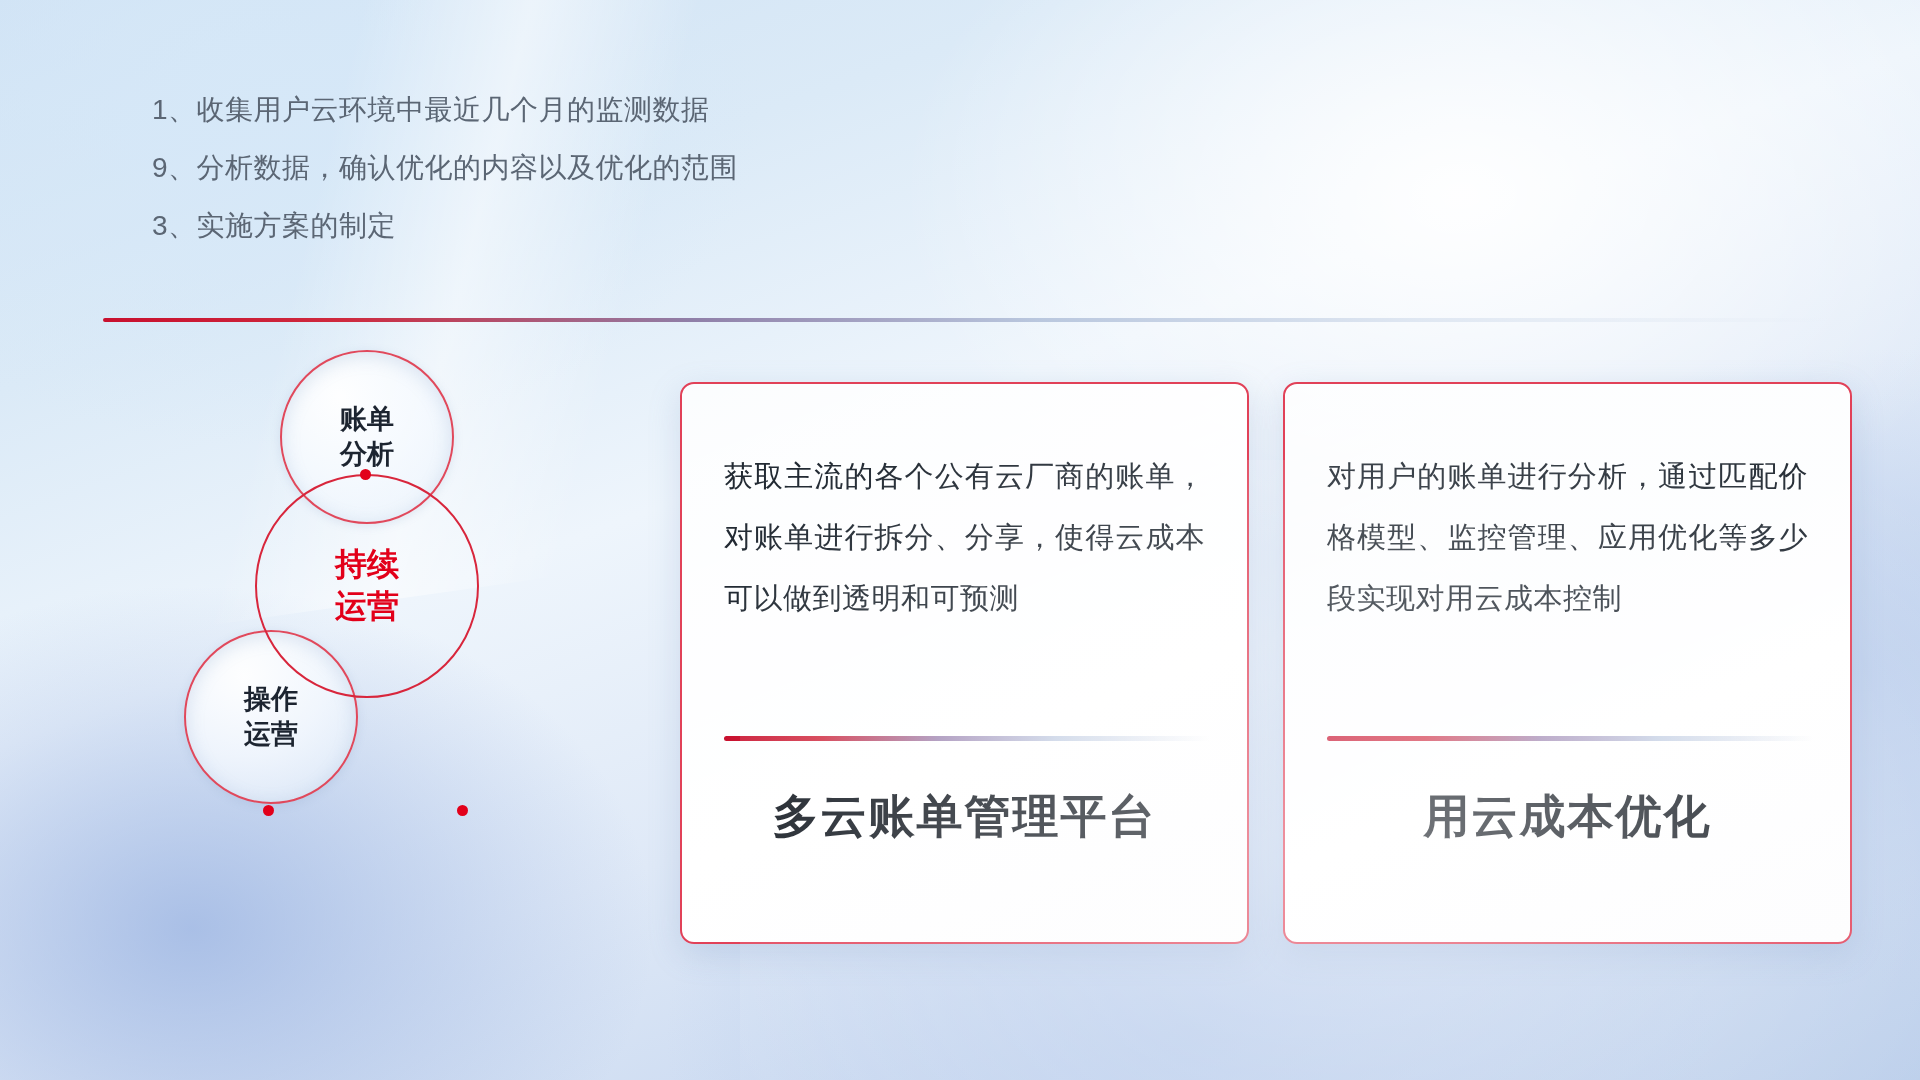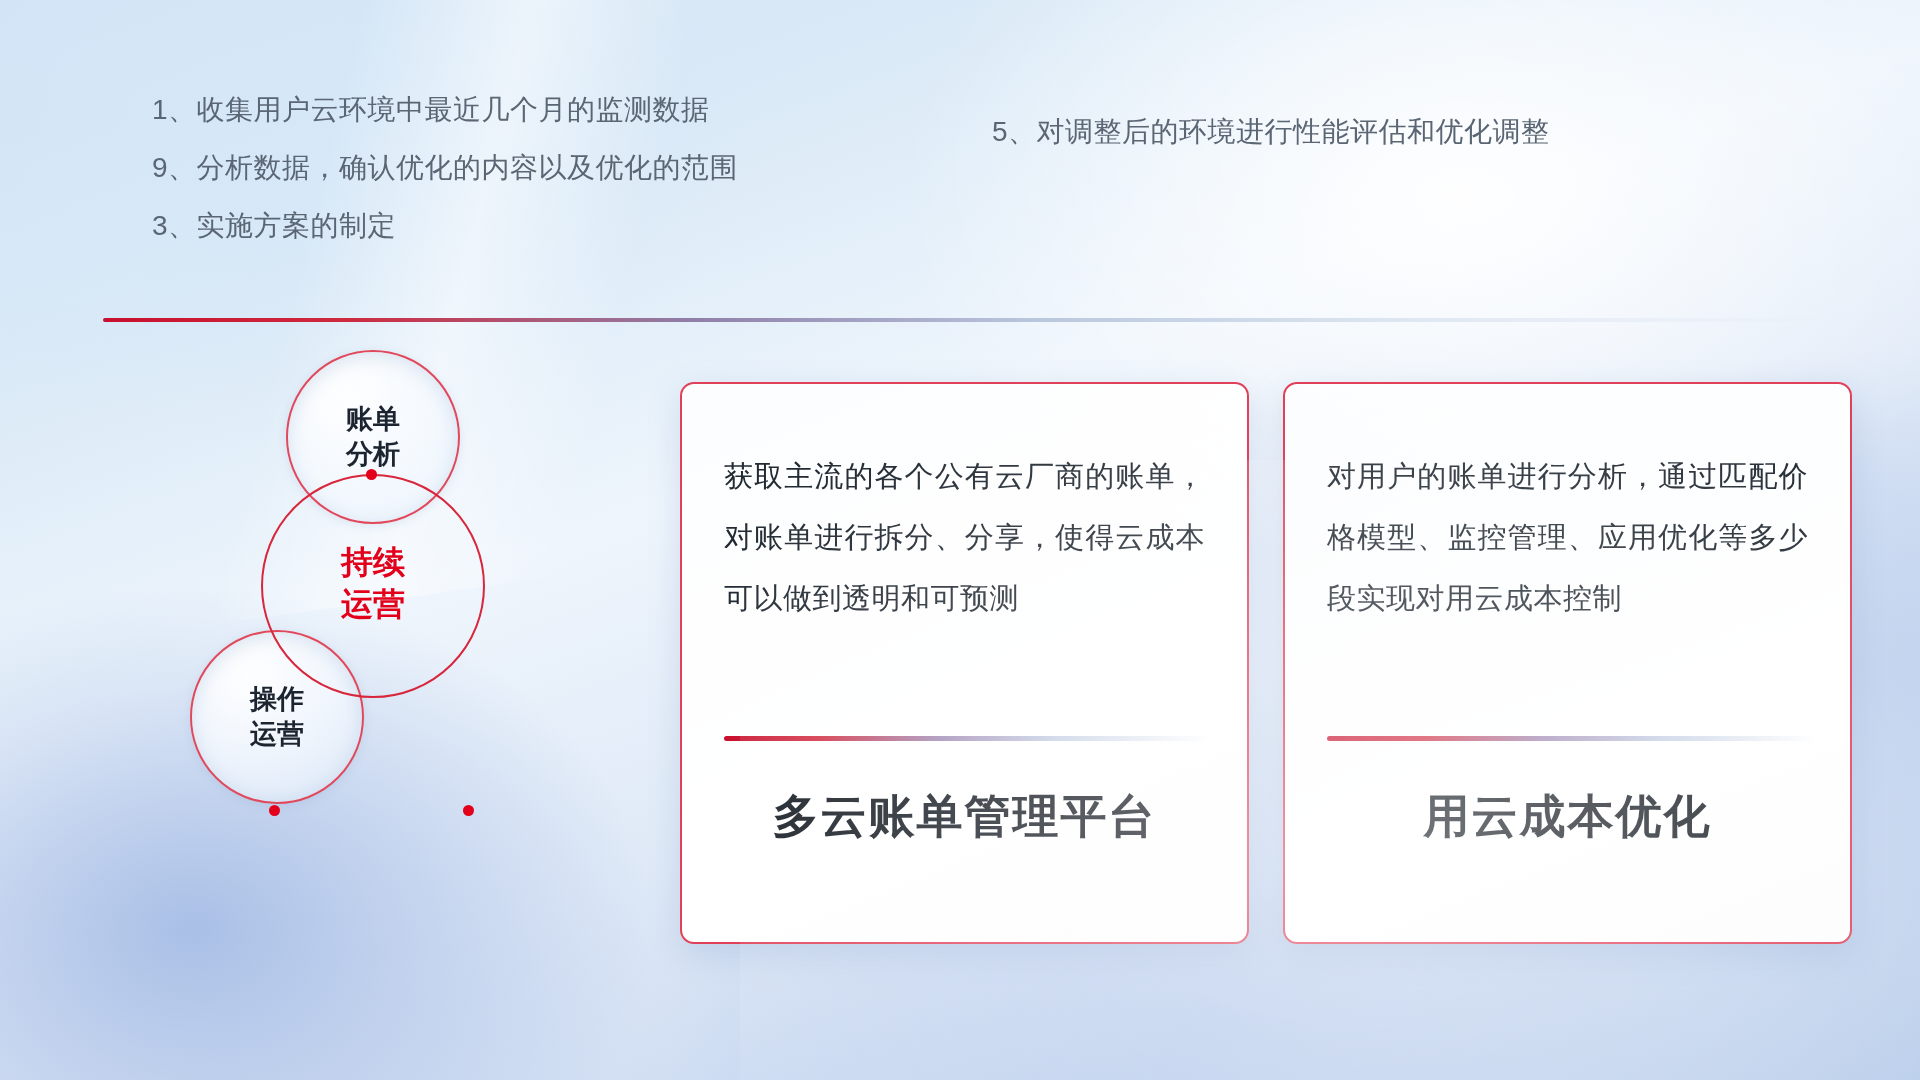--- a/index.html
+++ b/index.html
@@ -189,7 +189,6 @@
   </div>
 
   <div class="bullets" id="bullets-right">
-    <div class="line">5、对调整后的环境进行性能评估和优化调整</div>
   </div>
 
   <div id="divider"></div>

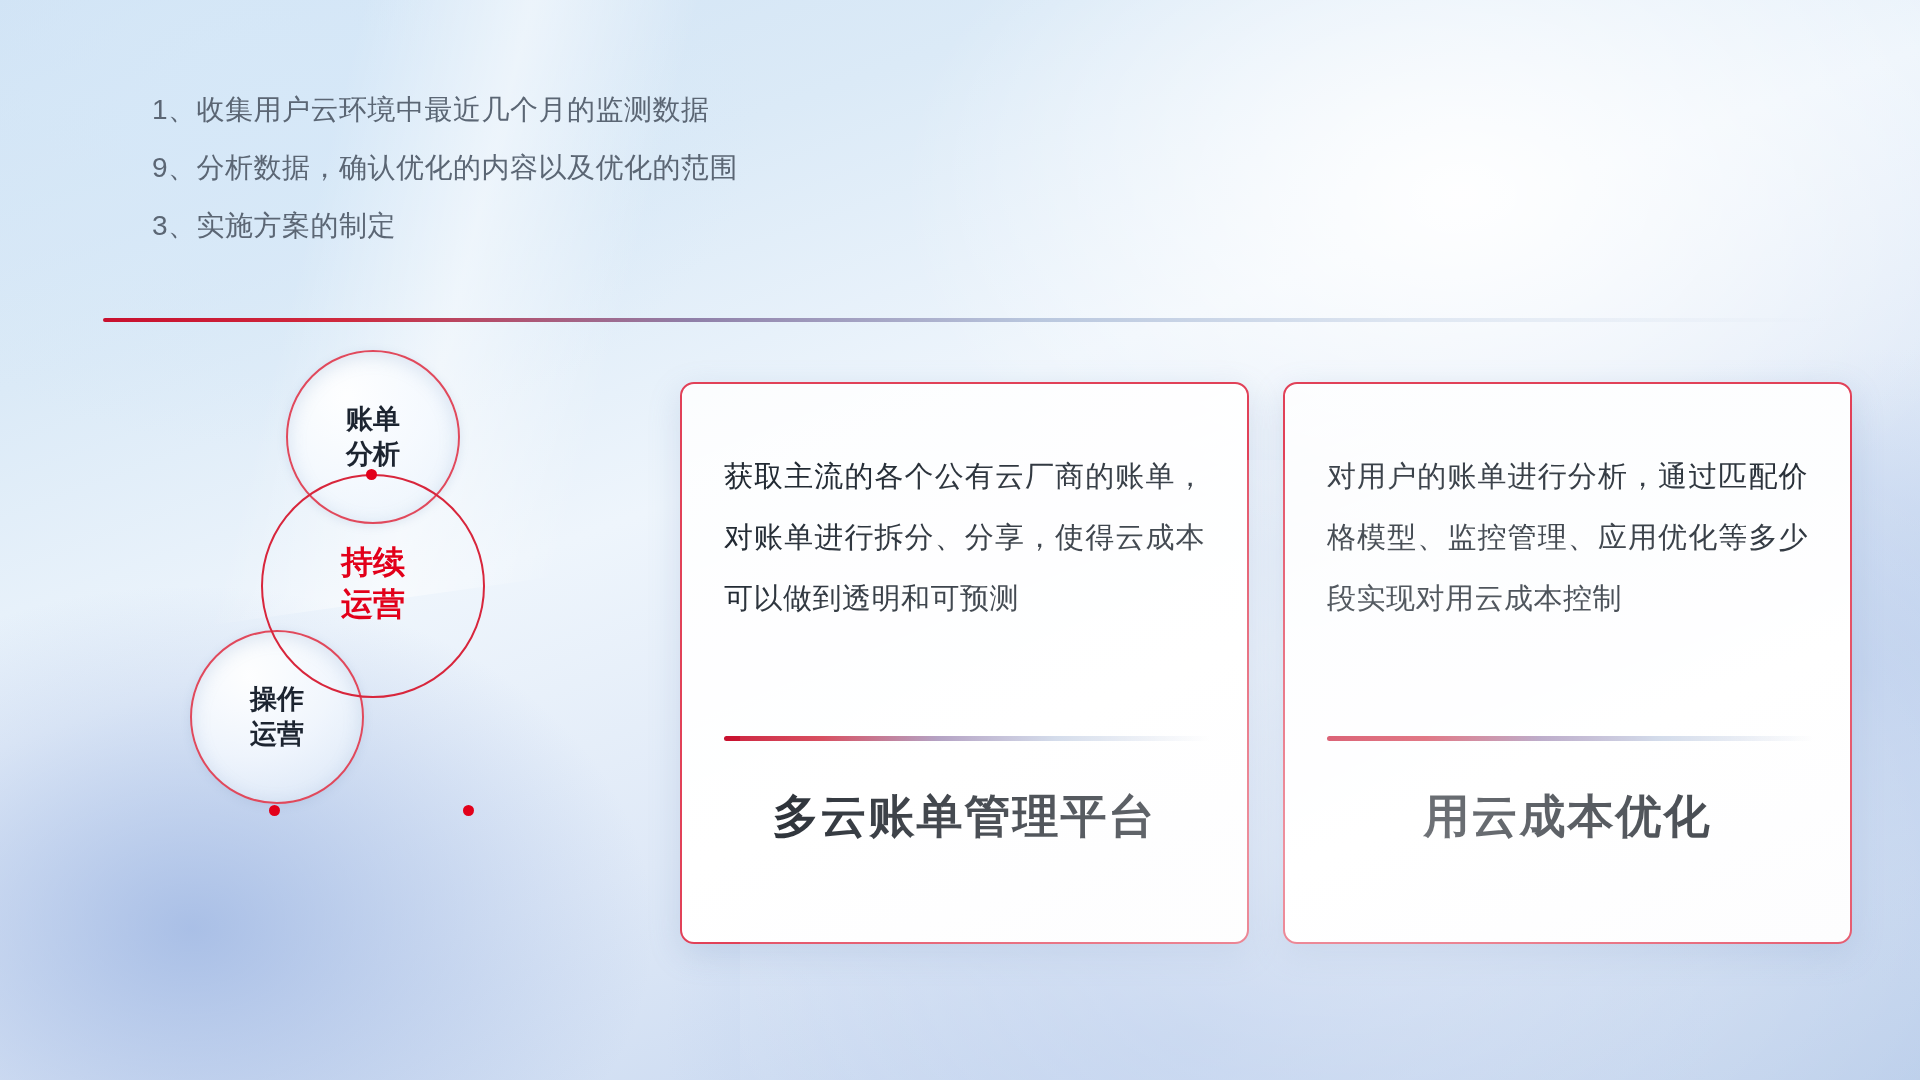--- a/index.html
+++ b/index.html
@@ -75,7 +75,7 @@
   
   #venn {
     position: absolute;
-    left: 106px;
+    left: 100px;
     top: 350px;
     width: 520px;
     height: 600px;

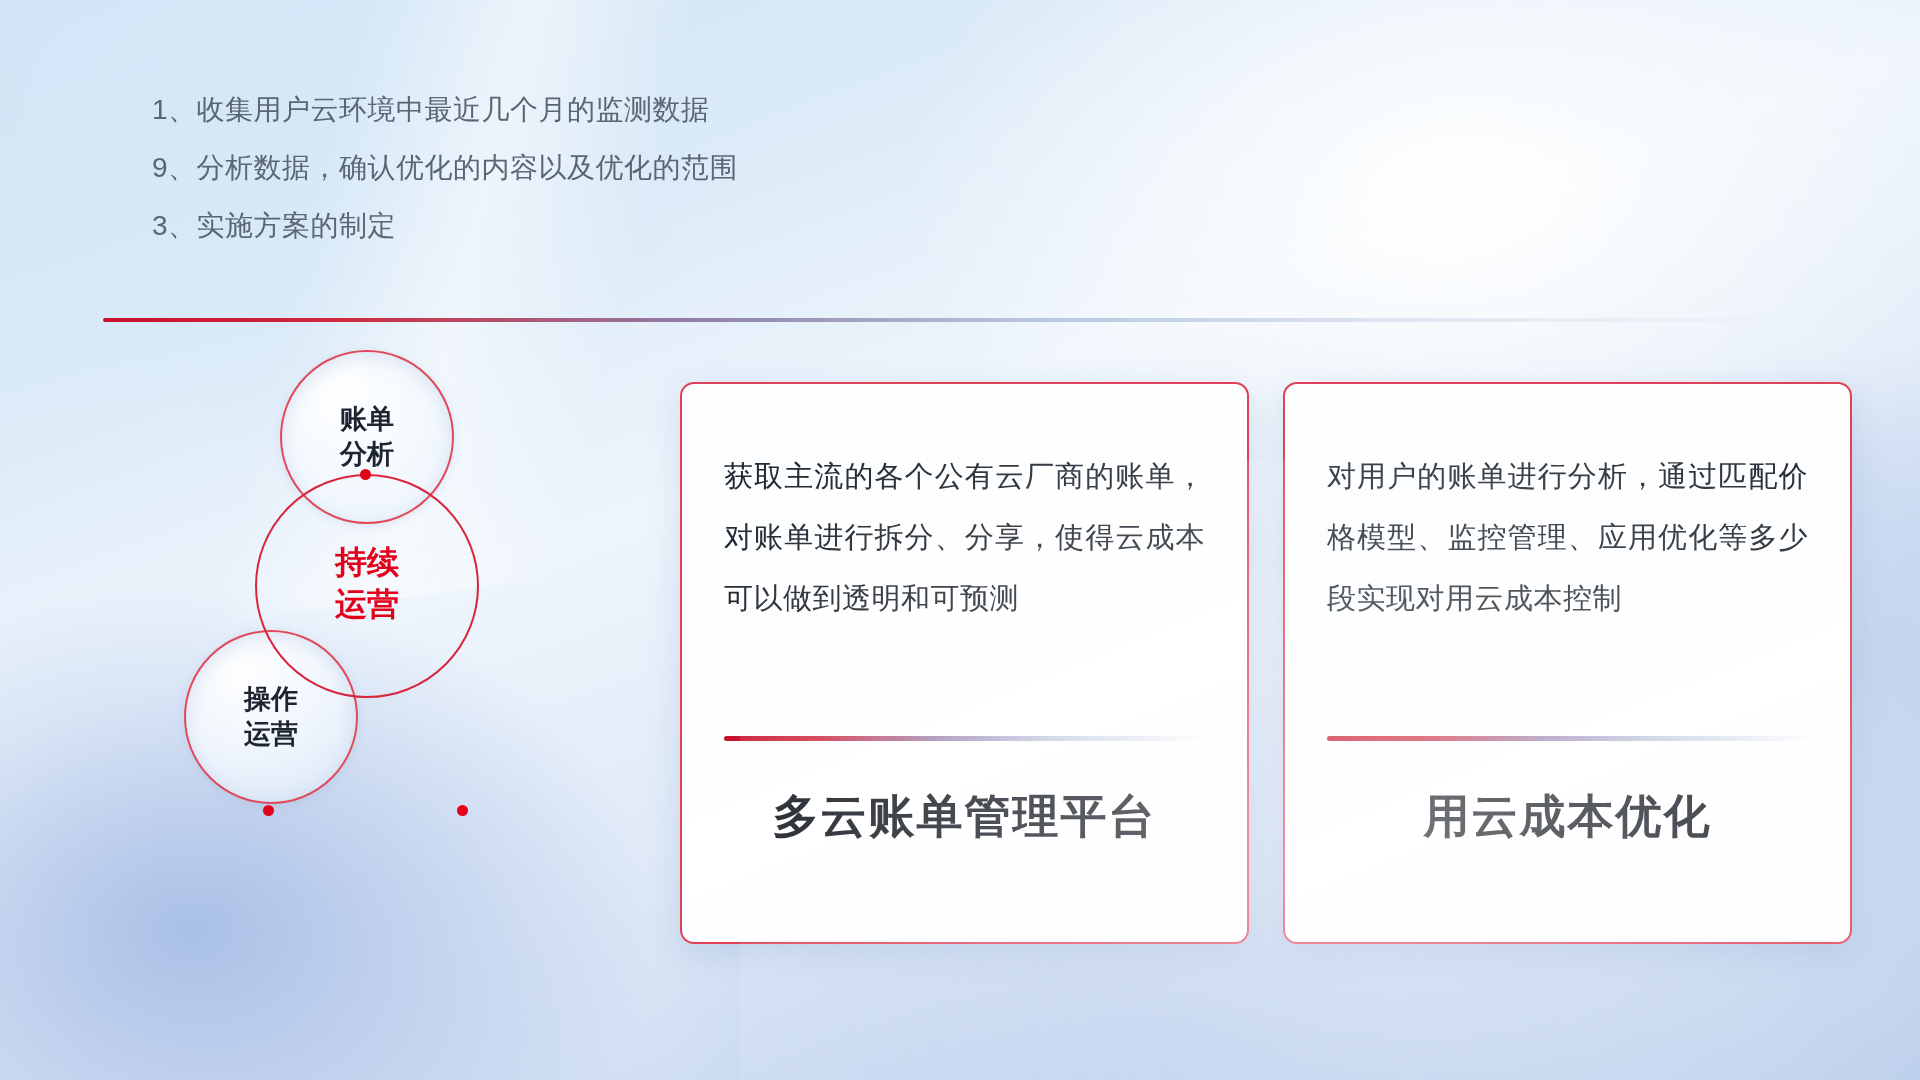--- a/index.html
+++ b/index.html
@@ -117,7 +117,6 @@
     font-size: 32px;
     line-height: 1.3;
     background: transparent;
-    font-family: Liberation Mono, monospace;
   }
   .dot {
     position: absolute;

